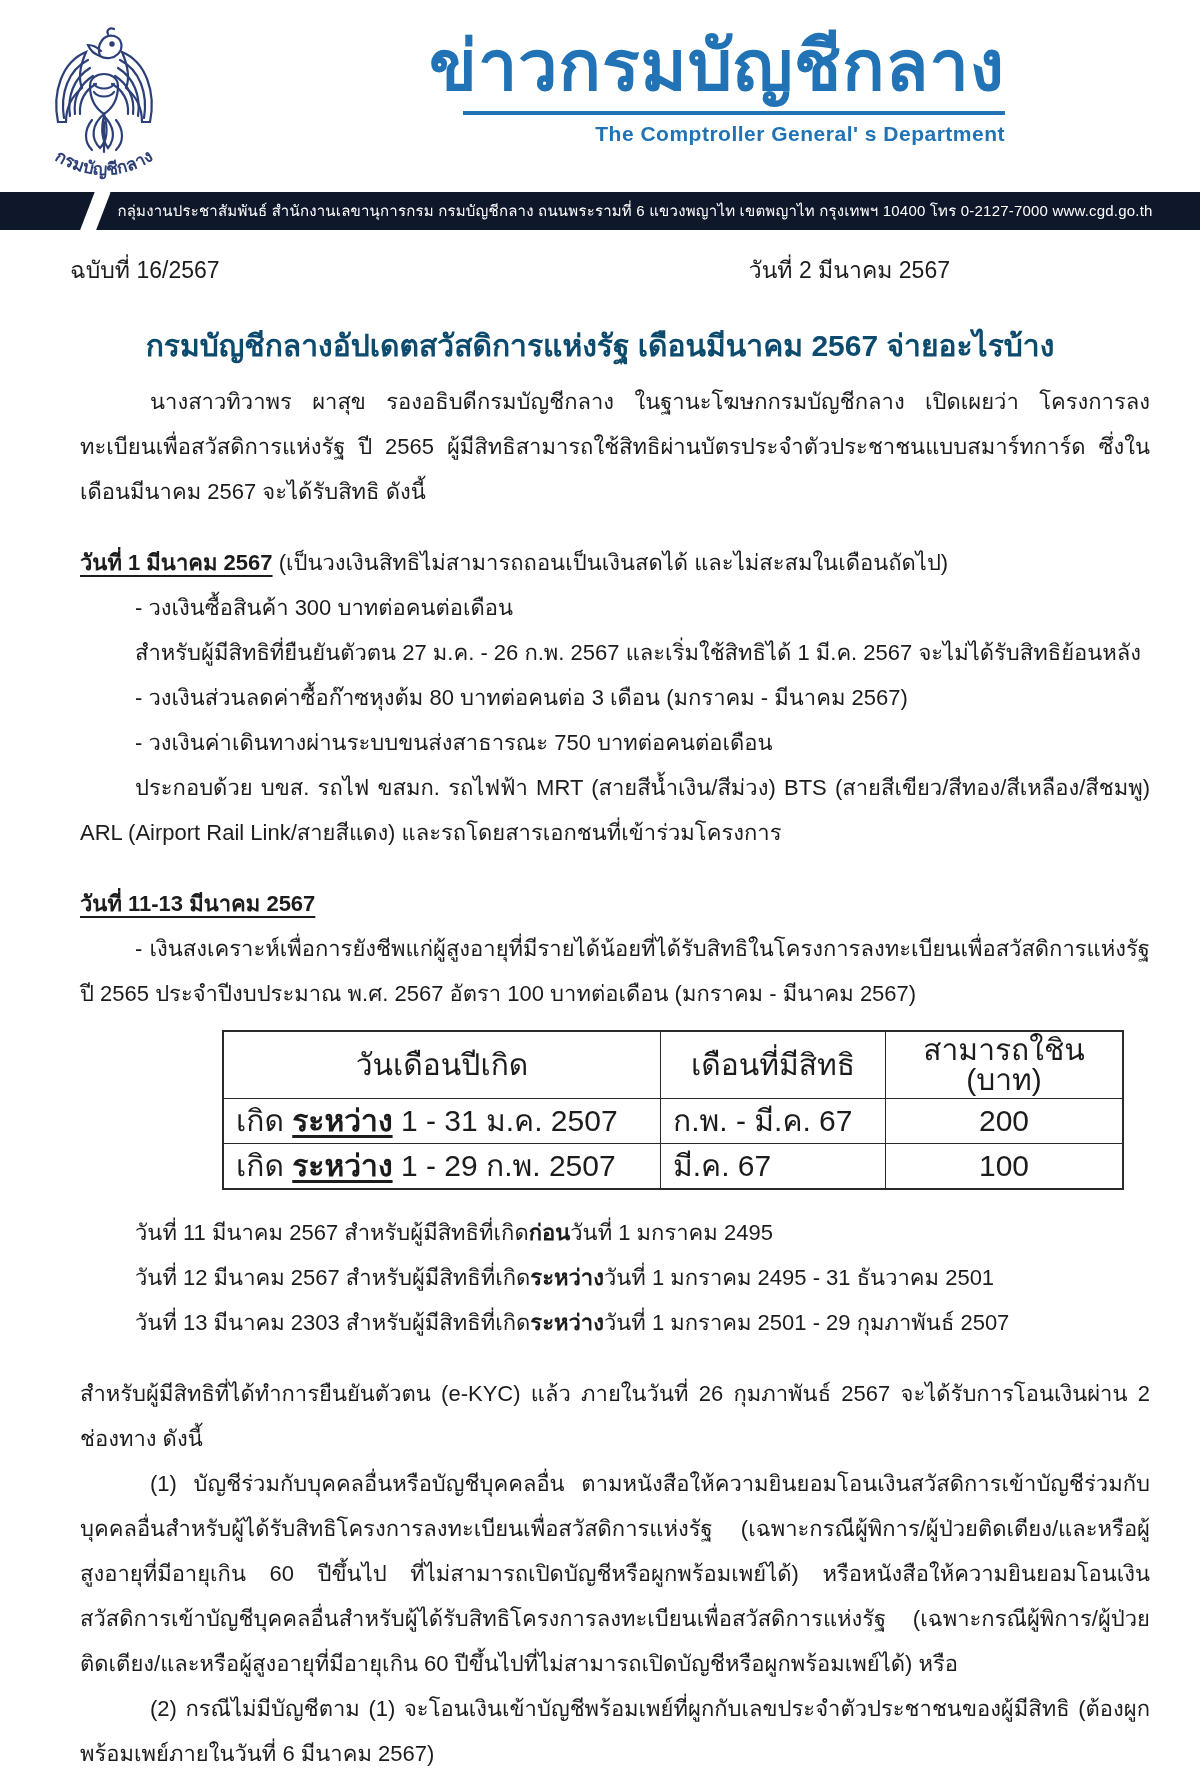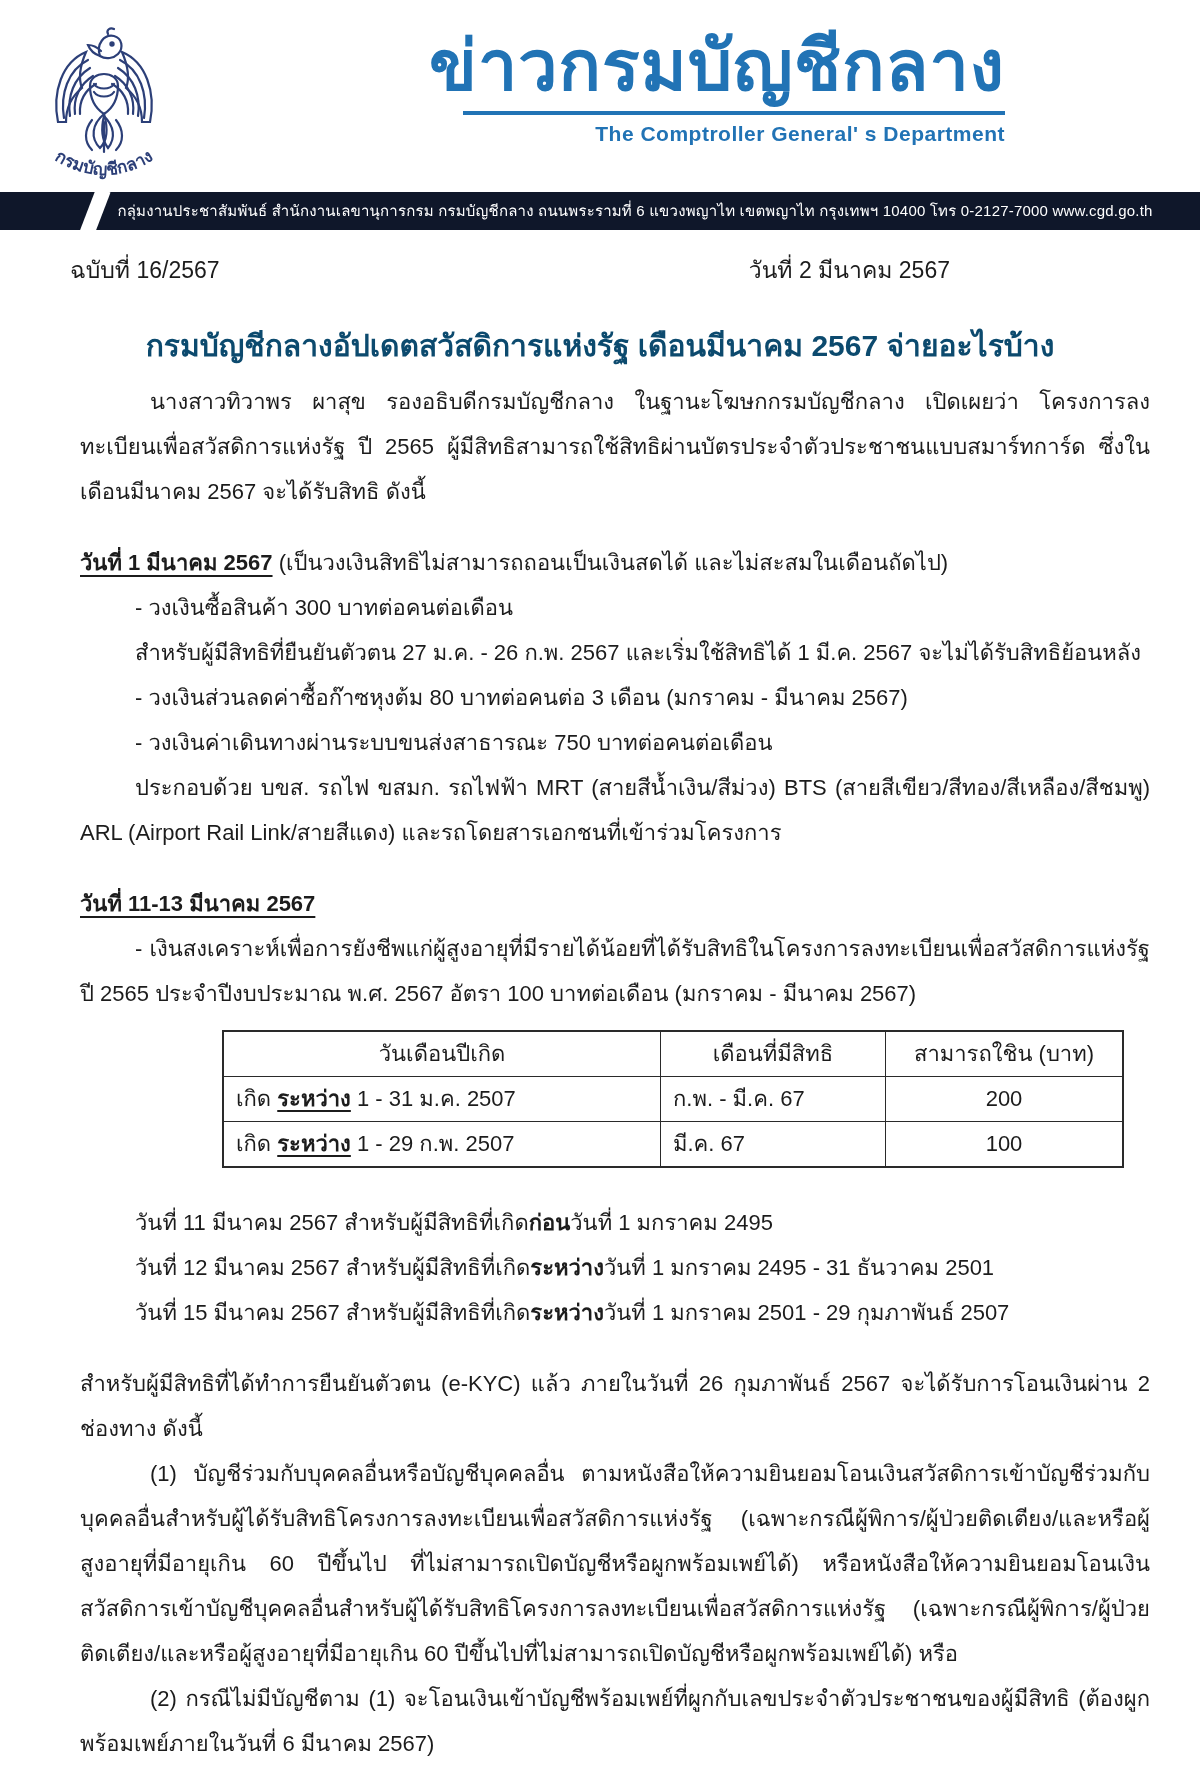--- a/index.html
+++ b/index.html
@@ -63,8 +63,8 @@
   
   table.benefits{
     border-collapse:collapse;
-    margin:14px 0 32px 142px;
-    font-size:22px;line-height:30px;
+    margin:14px 0 20px 142px;
+    font-size:30px;line-height:30px;
   }
   table.benefits th,table.benefits td{
     border:1px solid #2a2a2a;

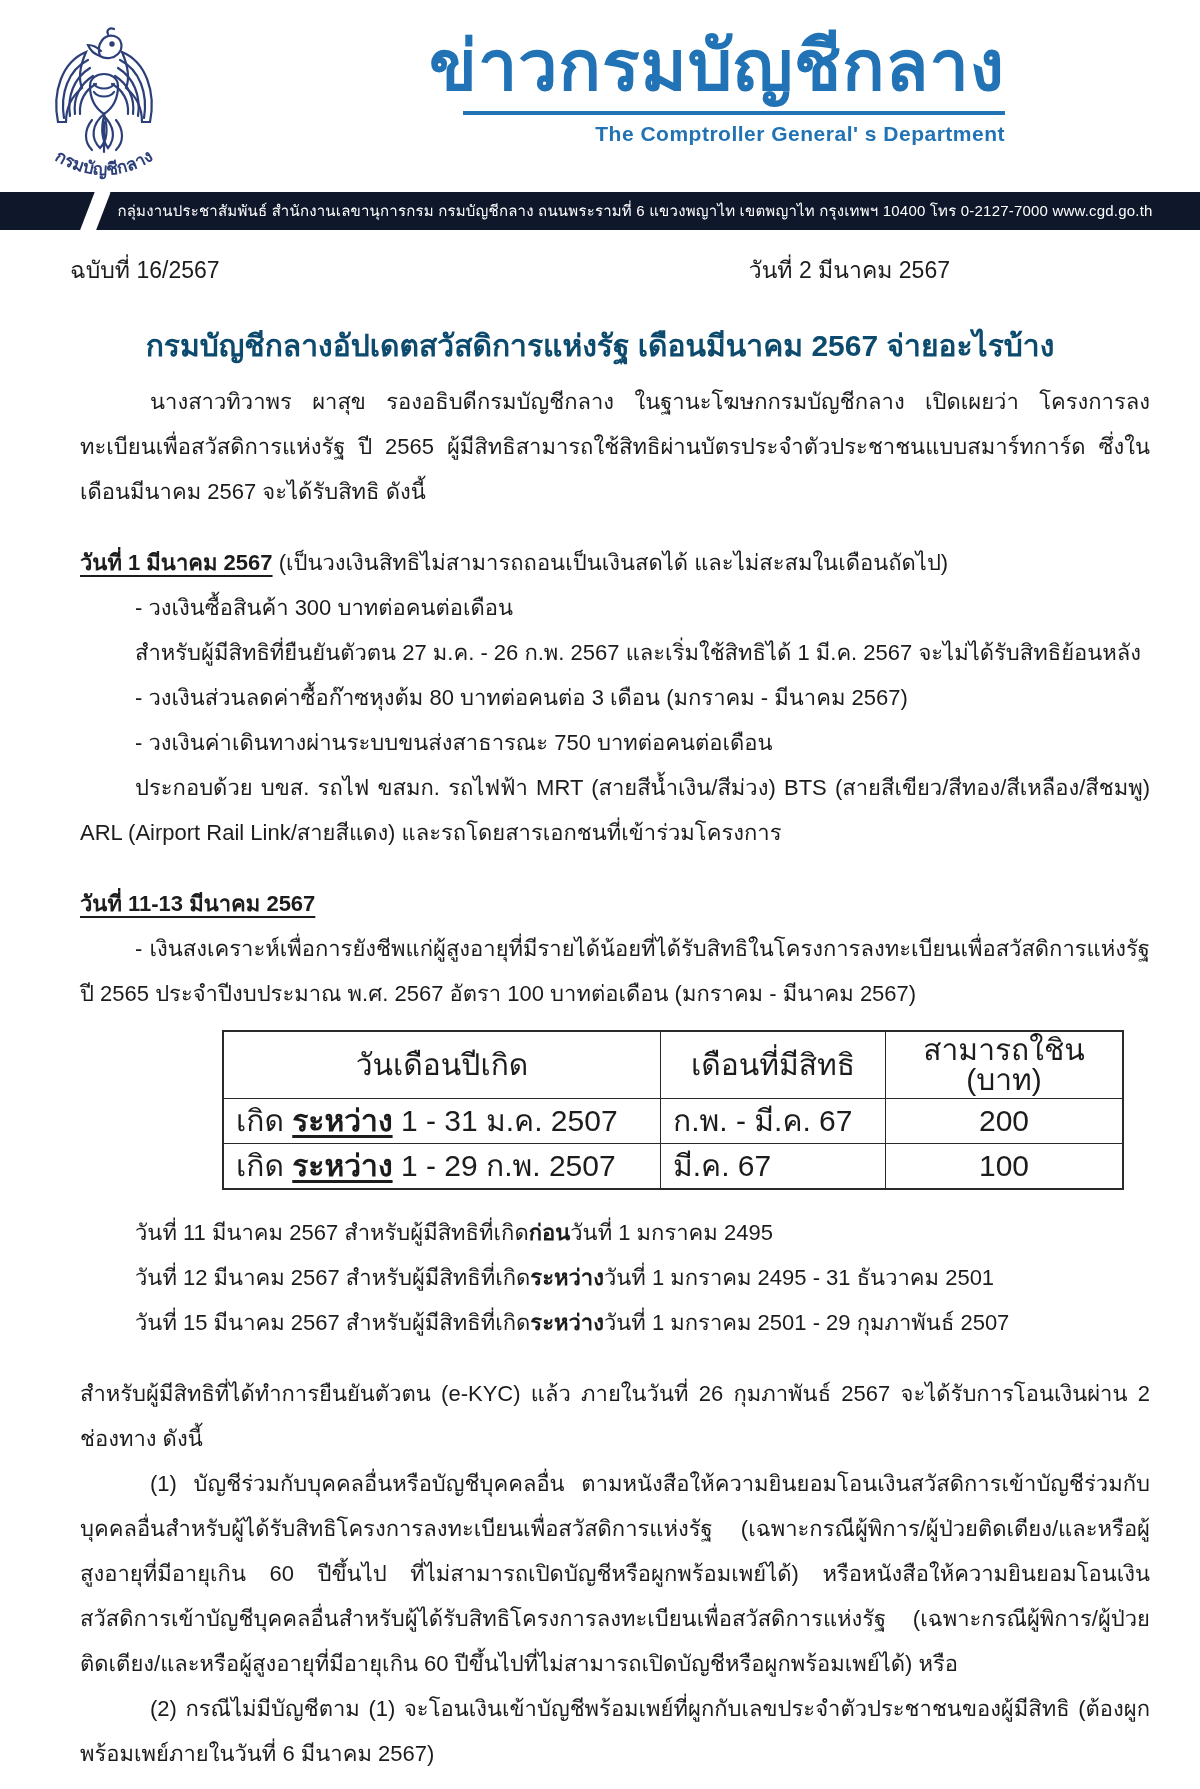--- a/index.html
+++ b/index.html
@@ -186,7 +186,7 @@
       <span>วันที่ 12 มีนาคม 2567 สำหรับผู้มีสิทธิที่เกิด</span><span class="bd">ระหว่าง</span><span>วันที่ 1 มกราคม 2495 - 31 ธันวาคม 2501</span>
     </p>
     <p class="ind-s">
-      <span>วันที่ 15 มีนาคม 2567 สำหรับผู้มีสิทธิที่เกิด</span><span class="bd">ระหว่าง</span><span>วันที่ 1 มกราคม 2501 - 29 กุมภาพันธ์ 2507</span>
+      <span>วันที่ 13 มีนาคม 2303 สำหรับผู้มีสิทธิที่เกิด</span><span class="bd">ระหว่าง</span><span>วันที่ 1 มกราคม 2501 - 29 กุมภาพันธ์ 2507</span>
     </p>
 
     <p class="gap-lg justify">สำหรับผู้มีสิทธิที่ได้ทำการยืนยันตัวตน (e-KYC) แล้ว ภายในวันที่ 26 กุมภาพันธ์ 2567 จะได้รับการโอนเงินผ่าน 2 ช่องทาง ดังนี้</p>

